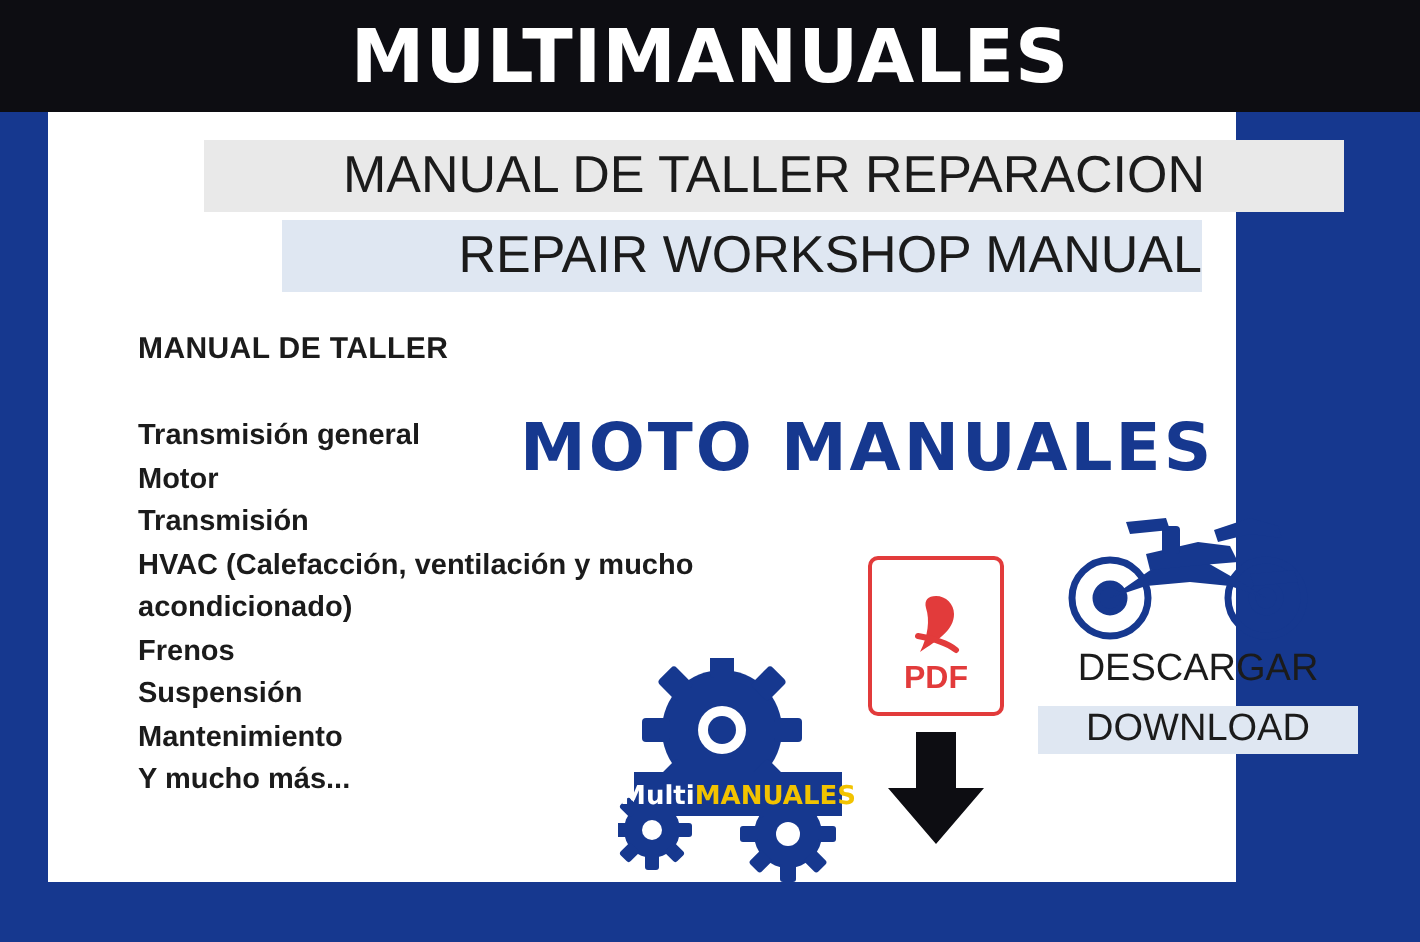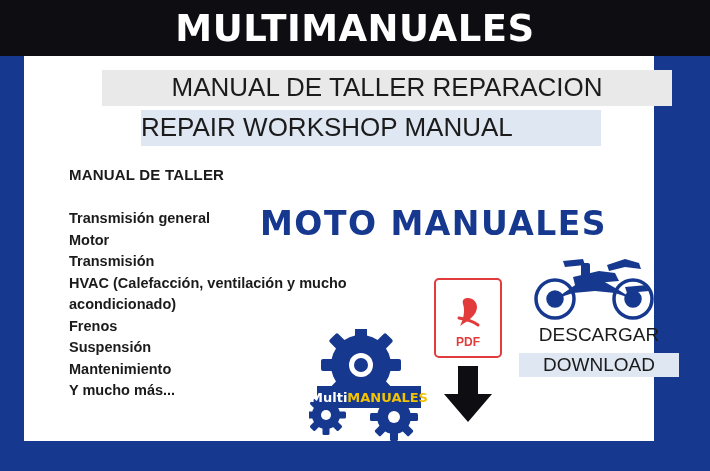--- a/index.html
+++ b/index.html
@@ -46,9 +46,10 @@
     position: absolute;
     left: 24px;
     top: 56px;
-    width: 630px;
+    width: 548px;
     height: 385px;
     background: #ffffff;
+    padding-left: 46px;
   }
   #right-blue-strip {
     position: absolute;

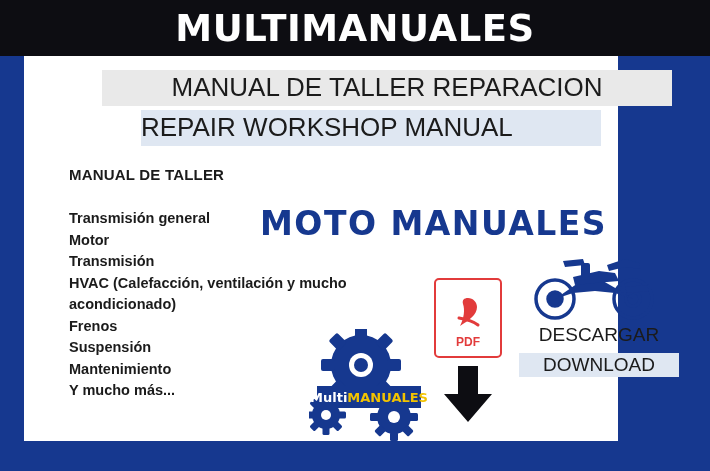--- a/index.html
+++ b/index.html
@@ -93,7 +93,7 @@
     left: 117px;
     top: 54px;
     width: 460px;
-    text-align: left;
+    text-align: right;
     font-size: 26px;
     color: #1b1b1b;
     background: #dfe7f2;

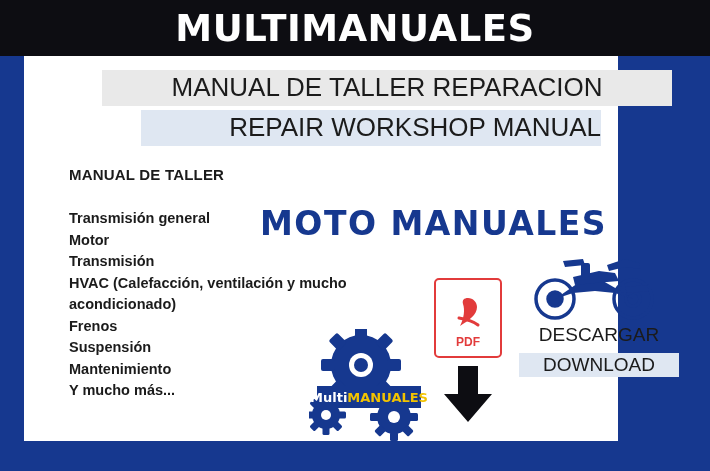--- a/index.html
+++ b/index.html
@@ -171,7 +171,7 @@
     right: 0;
     bottom: 7px;
     text-align: center;
-    font-size: 12px;
+    font-size: 16px;
     font-weight: bold;
     color: #e23b3b;
   }

